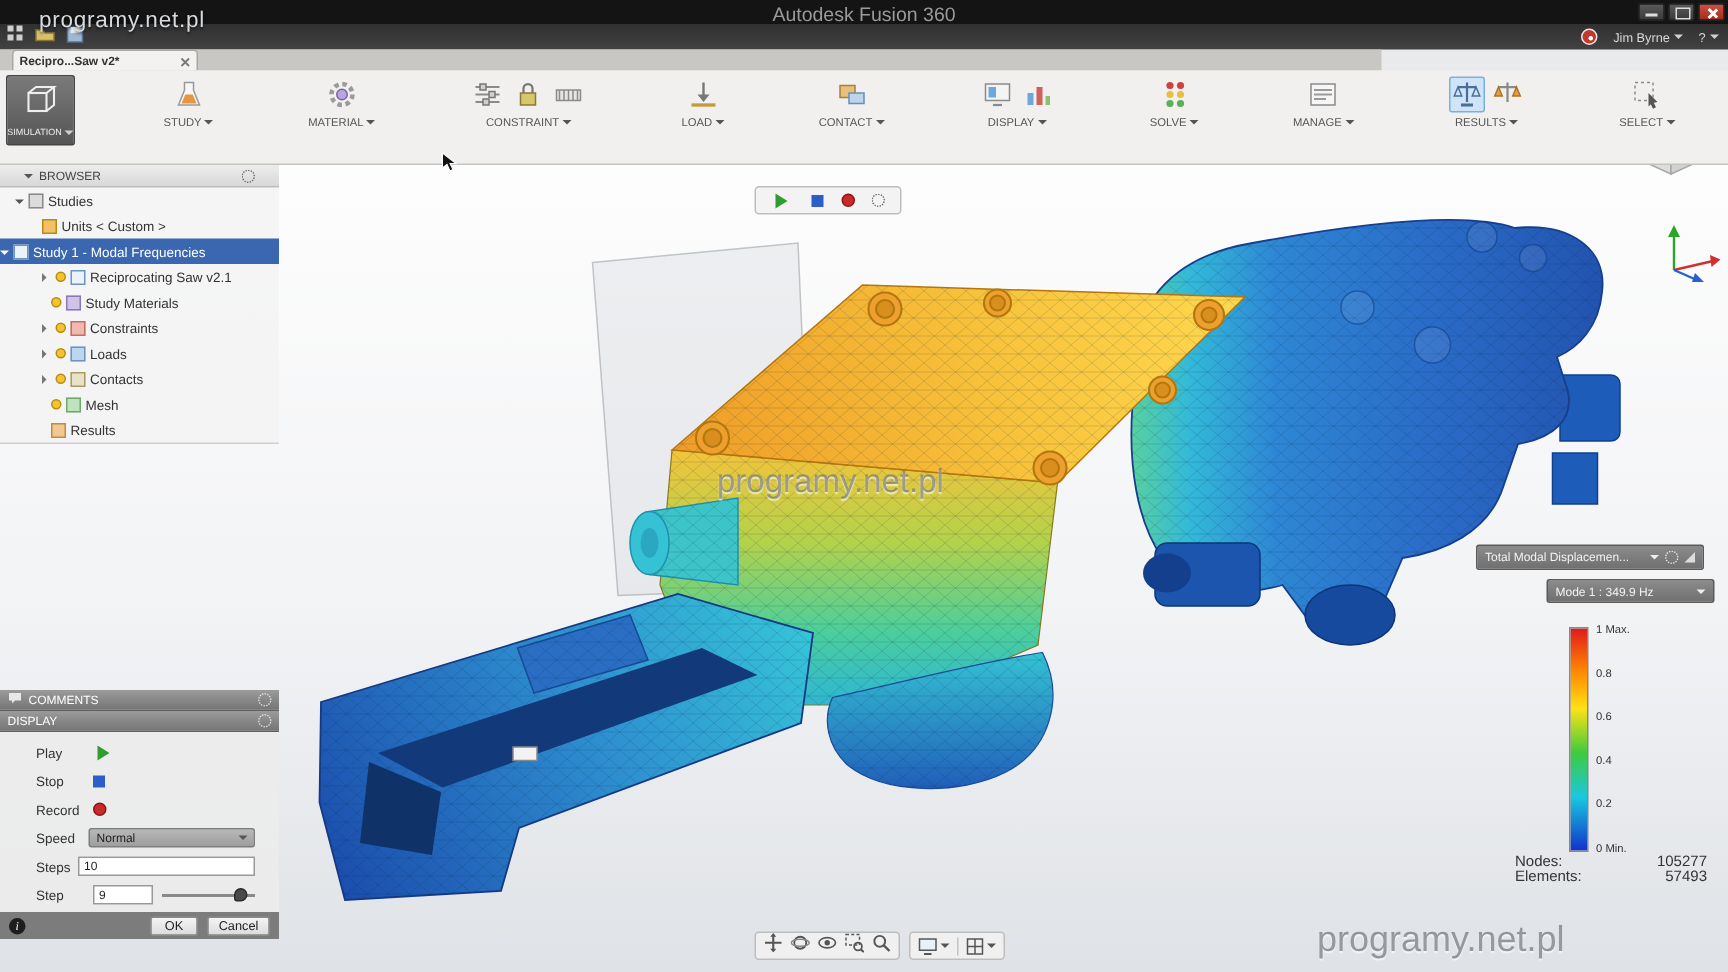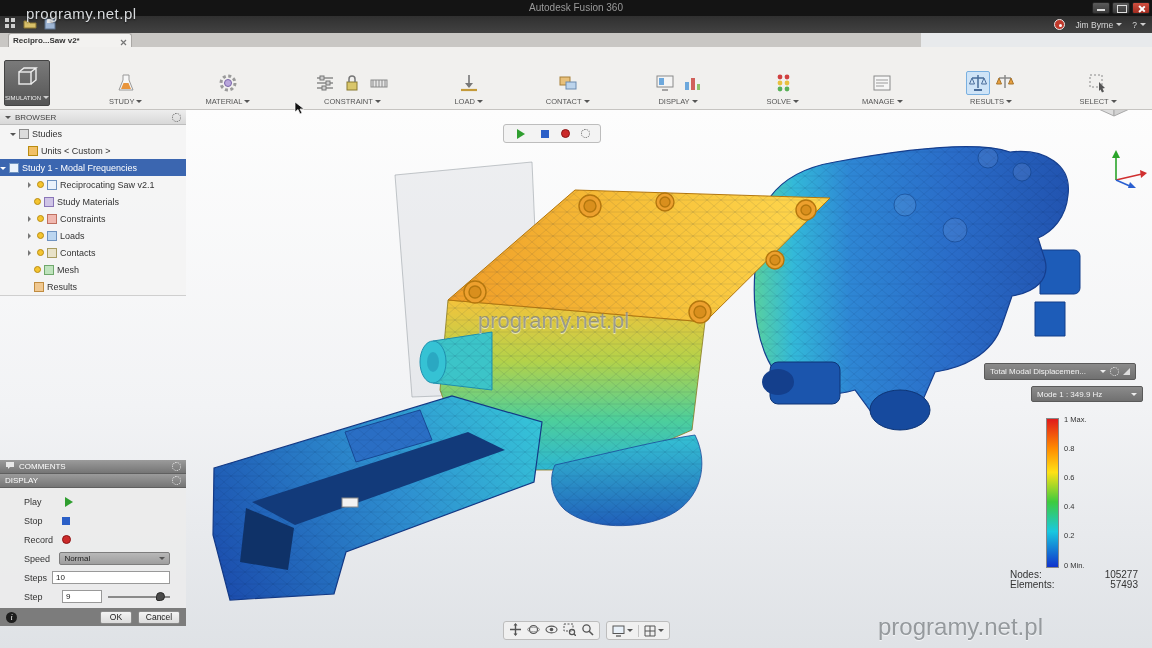--- a/index.html
+++ b/index.html
@@ -8,7 +8,7 @@
 
   
   .titlebar { position:absolute; left:0; top:0; width:1152px; height:16px; background:#141414; z-index:40; }
-  .titlebar .title { position:absolute; left:0; right:0; top:2px; text-align:center; font-size:10px; color:#9a9a9a; }
+  .titlebar .title { position:absolute; left:0; right:0; top:2px; text-align:center; font-size:13px; color:#9a9a9a; }
   .winbtns { position:absolute; right:2px; top:2px; display:flex; gap:2px; }
   .wbtn { width:18px; height:12px; background:linear-gradient(#5a5a5a,#3a3a3a); border:1px solid #222; border-radius:2px; position:relative; }
   .wbtn.close { background:linear-gradient(#d05040,#a22c20); }

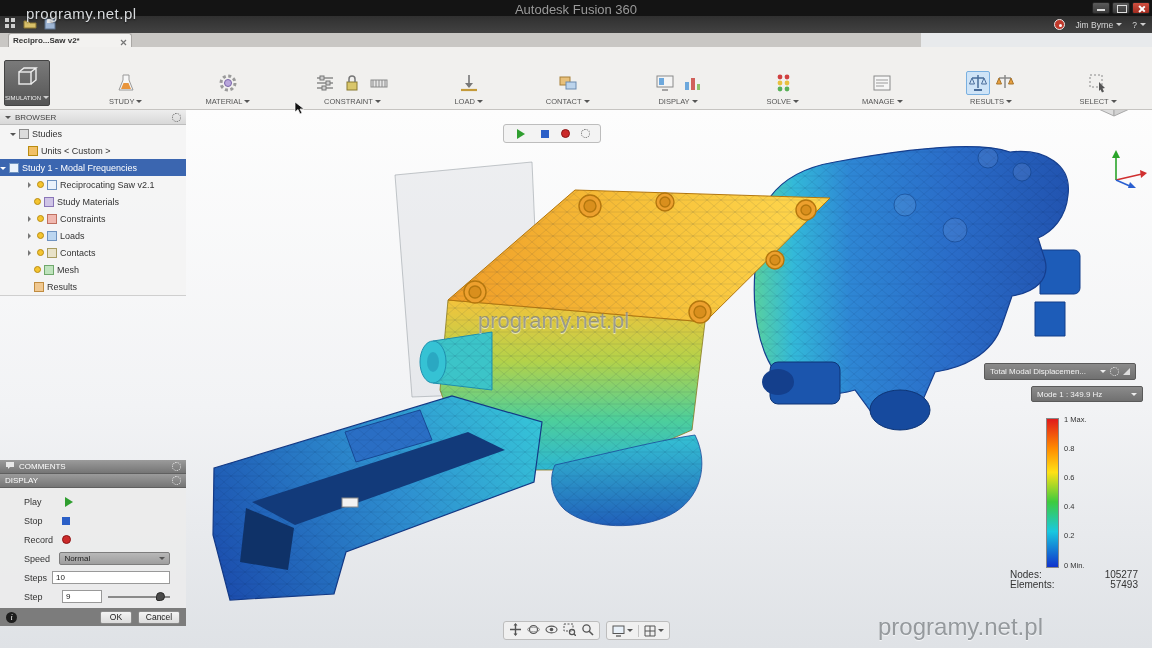--- a/index.html
+++ b/index.html
@@ -36,7 +36,7 @@
   .doctab .tlabel { font-size:8px; color:#333; white-space:nowrap; overflow:hidden; flex:1; }
 
   
-  .ribbon { position:absolute; left:0; top:47px; width:1152px; height:63px; background:#f1f0ee; border-bottom:1px solid #c6c4c1; z-index:40; display:flex; align-items:flex-end;gap:24px; }
+  .ribbon { position:absolute; left:0; top:47px; width:1152px; height:63px; background:#f1f0ee; border-bottom:1px solid #c6c4c1; z-index:40; display:flex; align-items:flex-start;gap:24px; }
   .simbtn { width:46px; margin:3px 2px 3px 4px; background:linear-gradient(#7a7a7a,#555); border:1px solid #444; border-radius:2px; display:flex; flex-direction:column; align-items:center; justify-content:space-between; padding:4px 1px 3px; }
   .simbtn .slabel { font-size:6px; color:#eee; display:flex; align-items:center; gap:2px; }
   .vsep { width:1px; background:#d9d7d4; margin:5px 1px; }

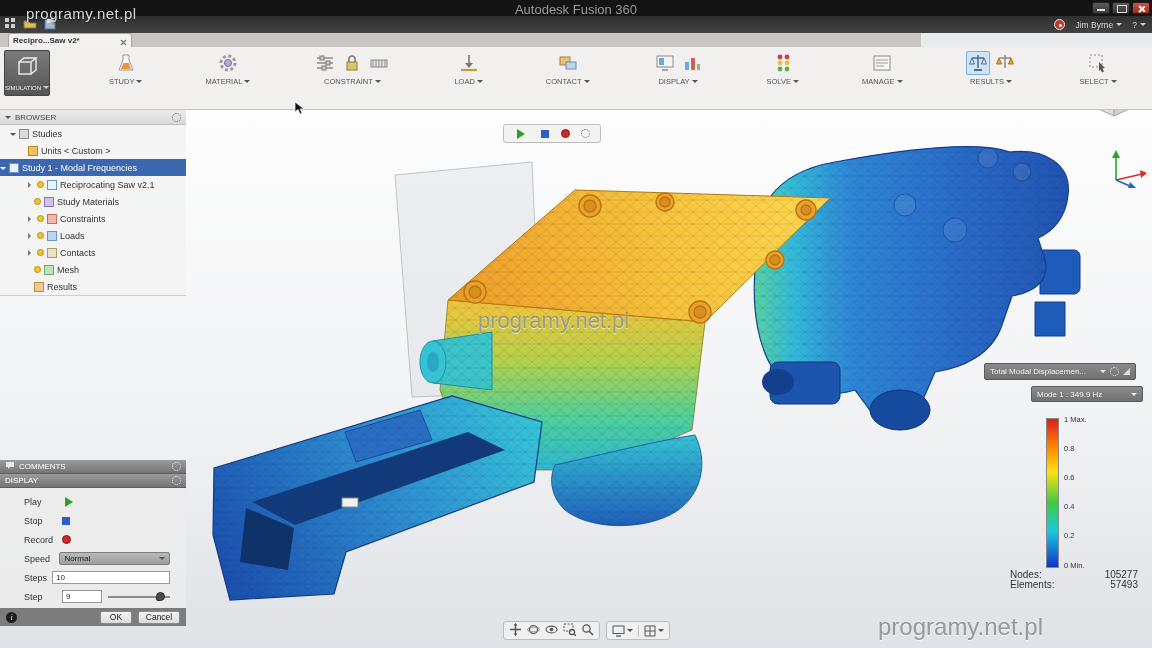--- a/index.html
+++ b/index.html
@@ -55,7 +55,7 @@
 
   
   .browser { position:absolute; left:0; top:0; width:186px; background:rgba(243,243,243,.85); z-index:10; border-bottom:1px solid #cfcfcf; }
-  .panel-hdr { height:15px; background:linear-gradient(#ededed,#d8d8d8); border-bottom:1px solid #bdbdbd; display:flex; align-items:center; padding:0 5px; gap:4px; font-size:8px; color:#444; }
+  .panel-hdr { height:15px; background:linear-gradient(#ededed,#d8d8d8); border-bottom:1px solid #bdbdbd; display:flex; align-items:center; padding:0 16px; gap:4px; font-size:8px; color:#444; }
   .panel-hdr .spacer { flex:1; }
   .br-row { height:17px; display:flex; align-items:center; gap:3px; font-size:9px; color:#333; padding-right:4px; }
   .br-row.sel { background:#3b66b0; color:#fff; }

